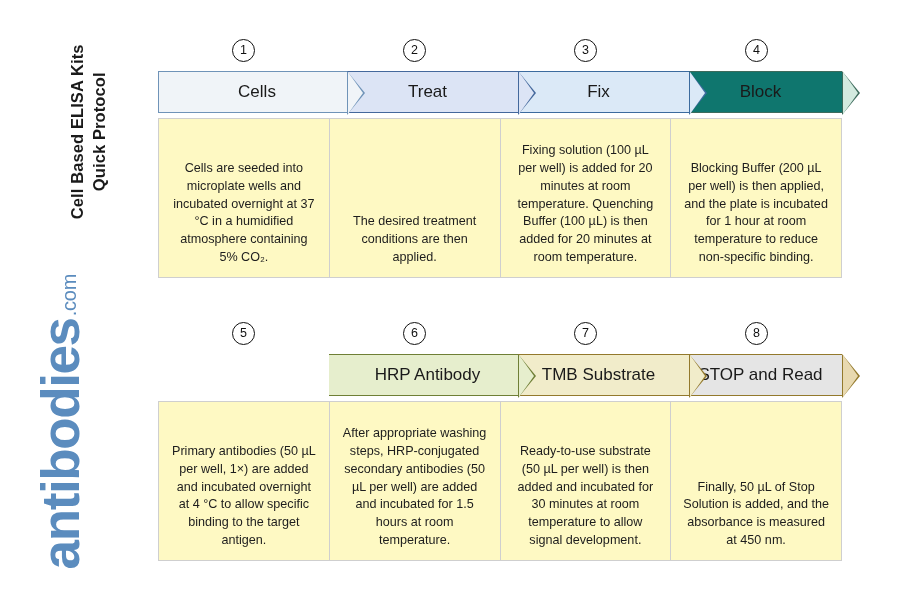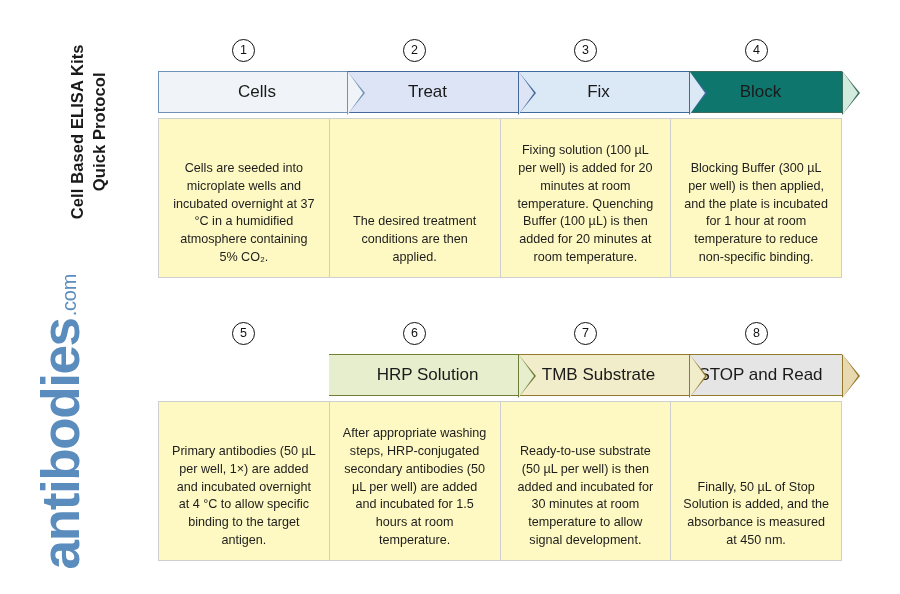--- a/index.html
+++ b/index.html
@@ -216,7 +216,7 @@
         <div class="panel-text">Fixing solution (100 µL per well) is added for 20 minutes at room temperature. Quenching Buffer (100 µL) is then added for 20 minutes at room temperature.</div>
       </div>
       <div class="panel">
-        <div class="panel-text">Blocking Buffer (300 µL per well) is then applied, and the plate is incubated for 1 hour at room temperature to reduce non-specific binding.</div>
+        <div class="panel-text">Blocking Buffer (200 µL per well) is then applied, and the plate is incubated for 1 hour at room temperature to reduce non-specific binding.</div>
       </div>
     </div>
 </div>

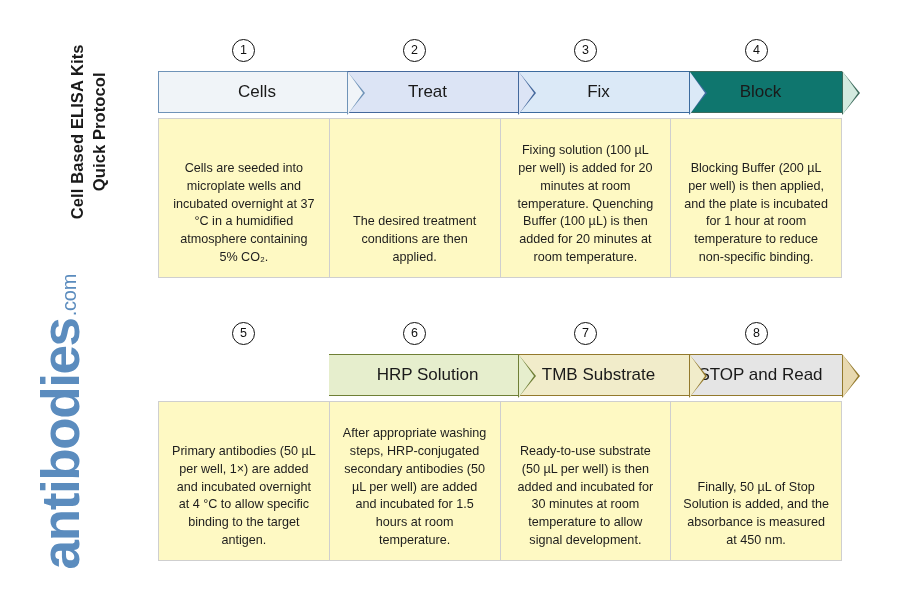--- a/index.html
+++ b/index.html
@@ -240,7 +240,7 @@
       <div class="chev" style="left: 171px; width: 189px; z-index: 3; background: rgb(230, 238, 205); border-top: 1.4px solid rgb(111, 127, 54); border-bottom: 1.4px solid rgb(111, 127, 54);">
         <div style="position: absolute; right: -18px; top: -1.4px; width: 0px; height: 0px; border-top: 22.4px solid transparent; border-bottom: 22.4px solid transparent; border-left: 18px solid rgb(111, 127, 54);"></div>
         <div style="position: absolute; right: -16.4px; top: 0px; width: 0px; height: 0px; border-top: 21px solid transparent; border-bottom: 21px solid transparent; border-left: 15.6px solid rgb(230, 238, 205);"></div>
-        <div class="chev-label">HRP Solution</div>
+        <div class="chev-label">HRP Antibody</div>
       </div>
       <div class="chev" style="left: 342px; width: 189px; z-index: 2; background: rgb(241, 236, 202); border-top: 1.4px solid rgb(147, 121, 44); border-bottom: 1.4px solid rgb(147, 121, 44);">
         <div style="position: absolute; right: -18px; top: -1.4px; width: 0px; height: 0px; border-top: 22.4px solid transparent; border-bottom: 22.4px solid transparent; border-left: 18px solid rgb(147, 121, 44);"></div>

